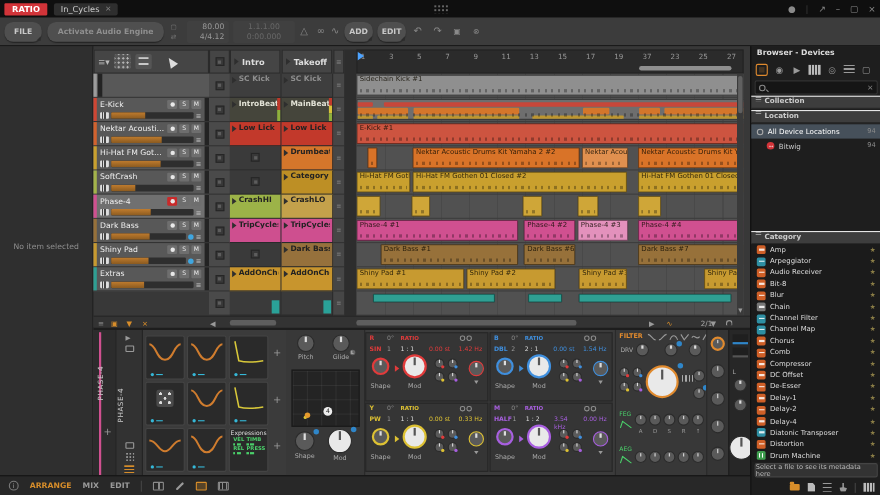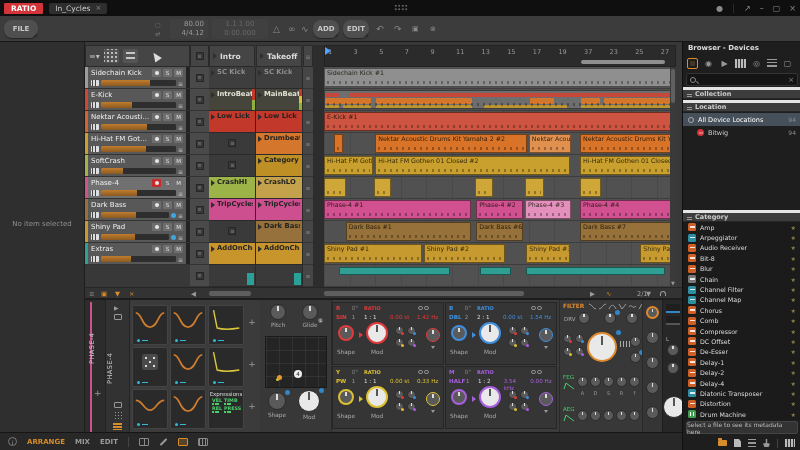--- a/index.html
+++ b/index.html
@@ -259,6 +259,7 @@
 
   <div id="toolbar" class="abs">
     <div class="tb-btn fold" style="left:4px;width:34px;">FILE</div>
+    <div class="tb-btn" style="left:43px;width:106px;color:#8f8f8f;">Activate Audio Engine</div>
     <div class="icostack" style="left:155px;">
       <div>▢</div>
       <div>⇄</div>

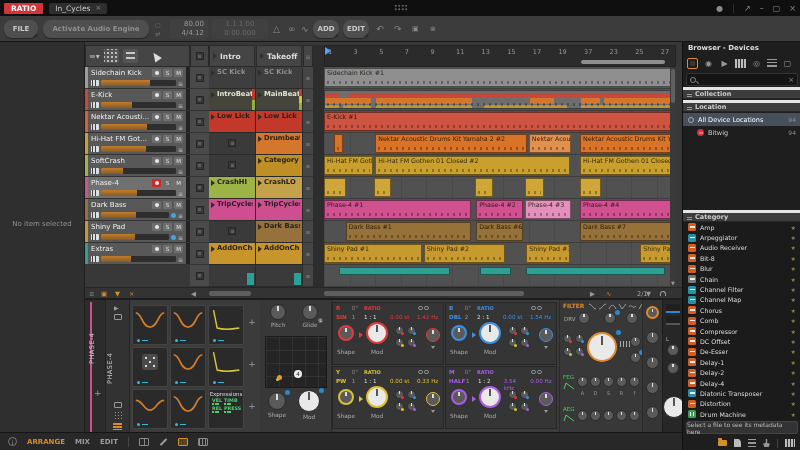--- a/index.html
+++ b/index.html
@@ -311,21 +311,6 @@
     <div id="tracks" class="abs">
         <div class="trow">
           <div class="strip" style="background: rgb(156, 156, 156);"></div>
-          <div class="tbody">
-            <div class="trow1">
-              <span class="tname">Sidechain Kick</span>
-              <span class="tbtn arm"></span>
-              <span class="tbtn">S</span>
-              <span class="tbtn">M</span>
-            </div>
-            <div class="trow2">
-              <span class="ticon "></span>
-              <div class="vbar">
-                <div class="vfill" style="width: 66%;"></div>
-              </div>
-              <span class="tmenu">≡</span>
-            </div>
-          </div>
           <div class="tmeter"></div>
         </div>
         <div class="trow">

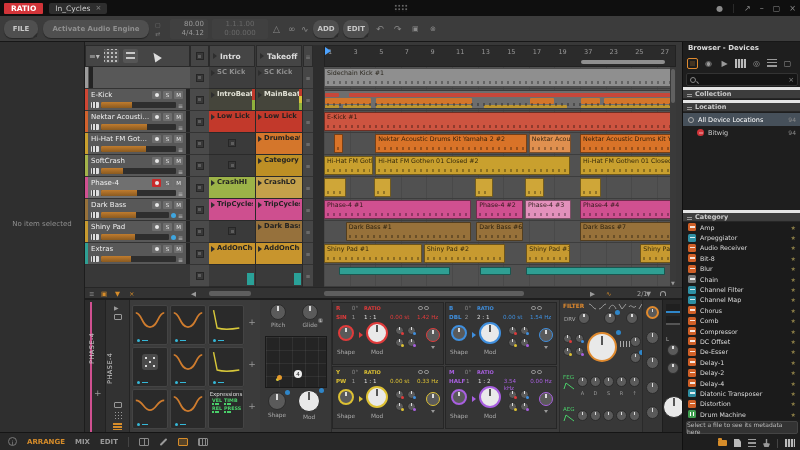--- a/index.html
+++ b/index.html
@@ -197,8 +197,8 @@
   .mag:after{content:"";position:absolute;left:4.5px;top:4.5px;width:3px;height:1.2px;background:#888;transform:rotate(45deg);}
   #bsearch input{flex:1;background:transparent;border:none;outline:none;color:#ccc;font-size:6.5px;min-width:0;}
   #bsearch .clr{color:#888;font-size:7px;}
-  .bsec{position:absolute;left:0;width:118px;height:12px;background:#3d3d3d;border-top:3px solid #e5e5e5;border-bottom:1px solid #262626;
-    font-size:6.5px;font-weight:bold;color:#ccc;display:flex;align-items:flex-end;padding-left:4px;gap:3px;}
+  .bsec{position:absolute;left:0;width:118px;height:12px;background:#3d3d3d;border-top:1px solid #e5e5e5;border-bottom:1px solid #262626;
+    font-size:6.5px;font-weight:bold;color:#ccc;display:flex;align-items:flex-start;padding-left:4px;gap:3px;}
   .bsec:before{content:"";width:5px;height:4px;background:repeating-linear-gradient(#999 0 1px,transparent 1px 2px);}
   .brow{position:absolute;left:0;width:118px;height:13px;display:flex;align-items:center;gap:4px;padding:0 5px;font-size:6.5px;color:#ccc;}
   .brow.selected{background:#46505a;color:#fff;}

